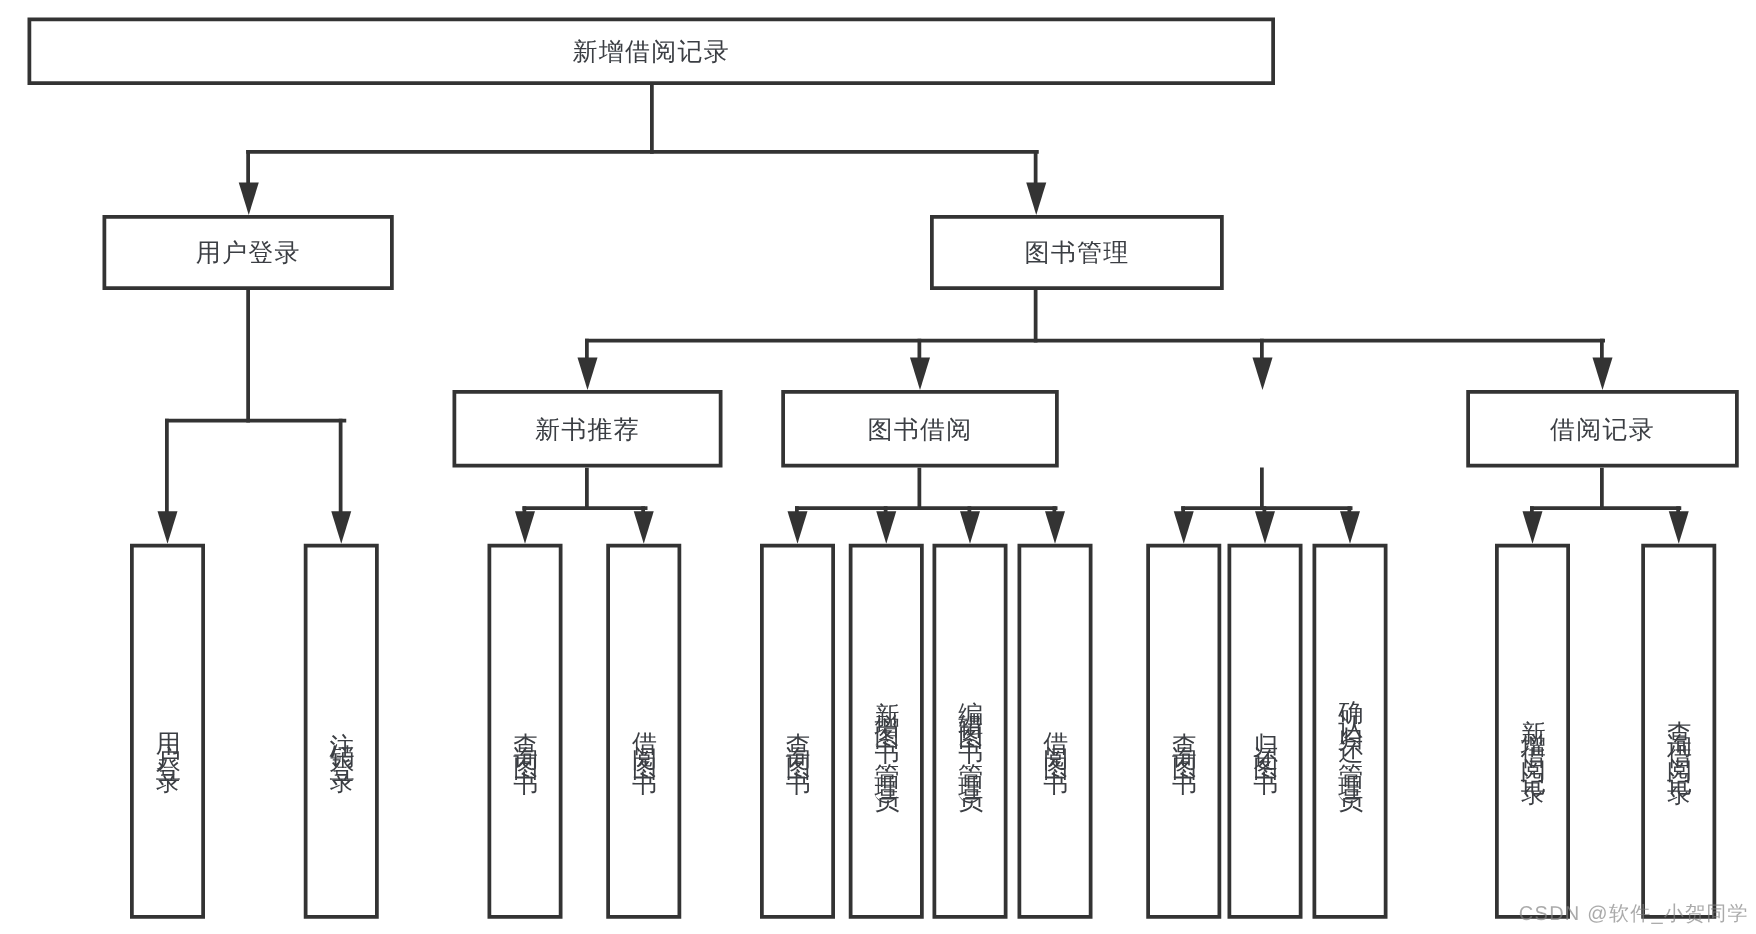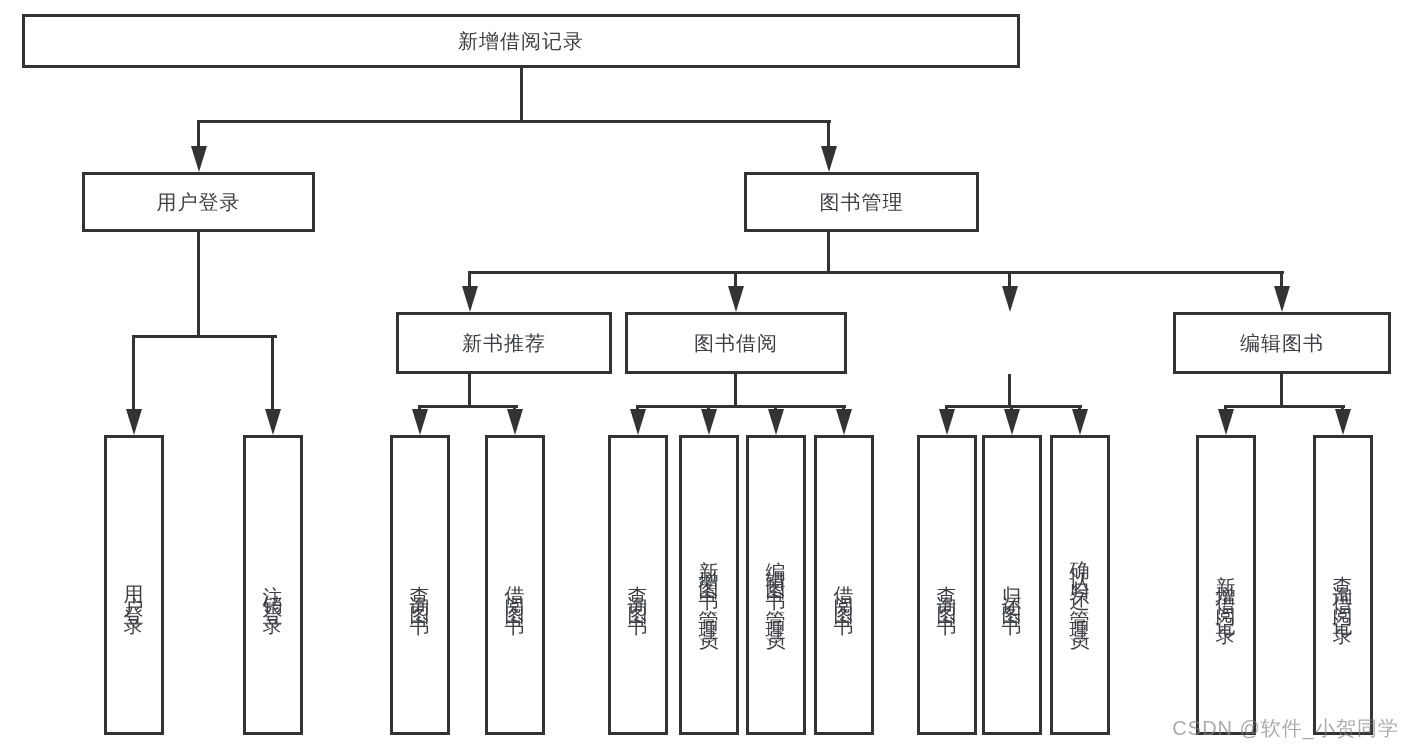--- a/index.html
+++ b/index.html
@@ -126,7 +126,7 @@
   <div class="box" style="left:82px; top:172px; width:233px; height:60px;">用户登录</div>
   <div class="box" style="left:712px; top:172px; width:235px; height:60px;margin-left:32px;">图书管理</div>
 
-  <div class="box" style="left:362px; top:312px; width:216px; height:62px;margin-left:34px;">新书推荐</div>
+  <div class="box" style="left:362px; top:312px; width:216px; height:62px;">新书推荐</div>
   <div class="box" style="left:625px; top:312px; width:222px; height:62px;">图书借阅</div>
   <div class="box" style="left:1173px; top:312px; width:218px; height:62px;">编辑图书</div>
 

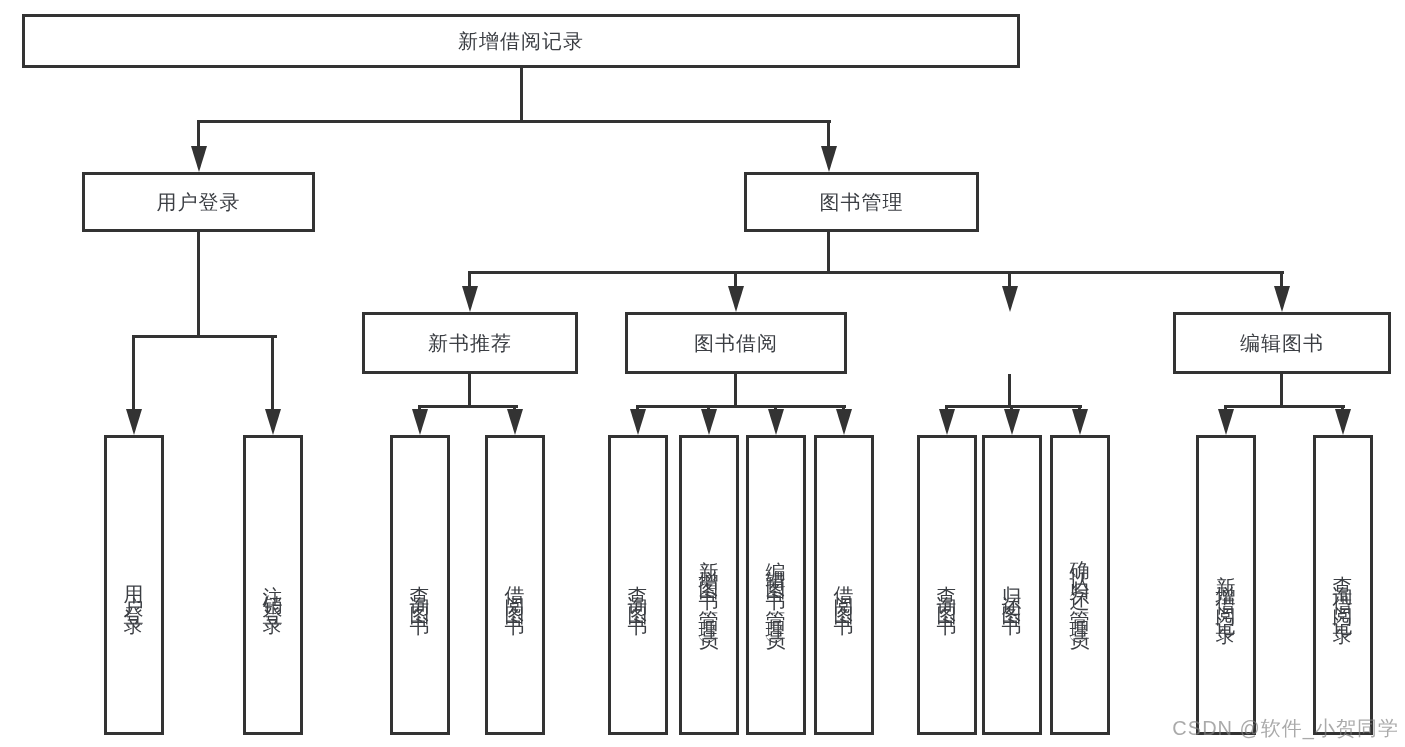--- a/index.html
+++ b/index.html
@@ -128,7 +128,7 @@
 
   <div class="box" style="left:362px; top:312px; width:216px; height:62px;">新书推荐</div>
   <div class="box" style="left:625px; top:312px; width:222px; height:62px;">图书借阅</div>
-  <div class="box" style="left:1173px; top:312px; width:218px; height:62px;">编辑图书</div>
+  <div class="box" style="left:1173px; top:312px; width:218px; height:62px;">借阅记录</div>
 
   <div class="box v" style="left:104px; top:435px; width:60px; height:300px;">用户登录</div>
   <div class="box v" style="left:243px; top:435px; width:60px; height:300px;">注销登录</div>

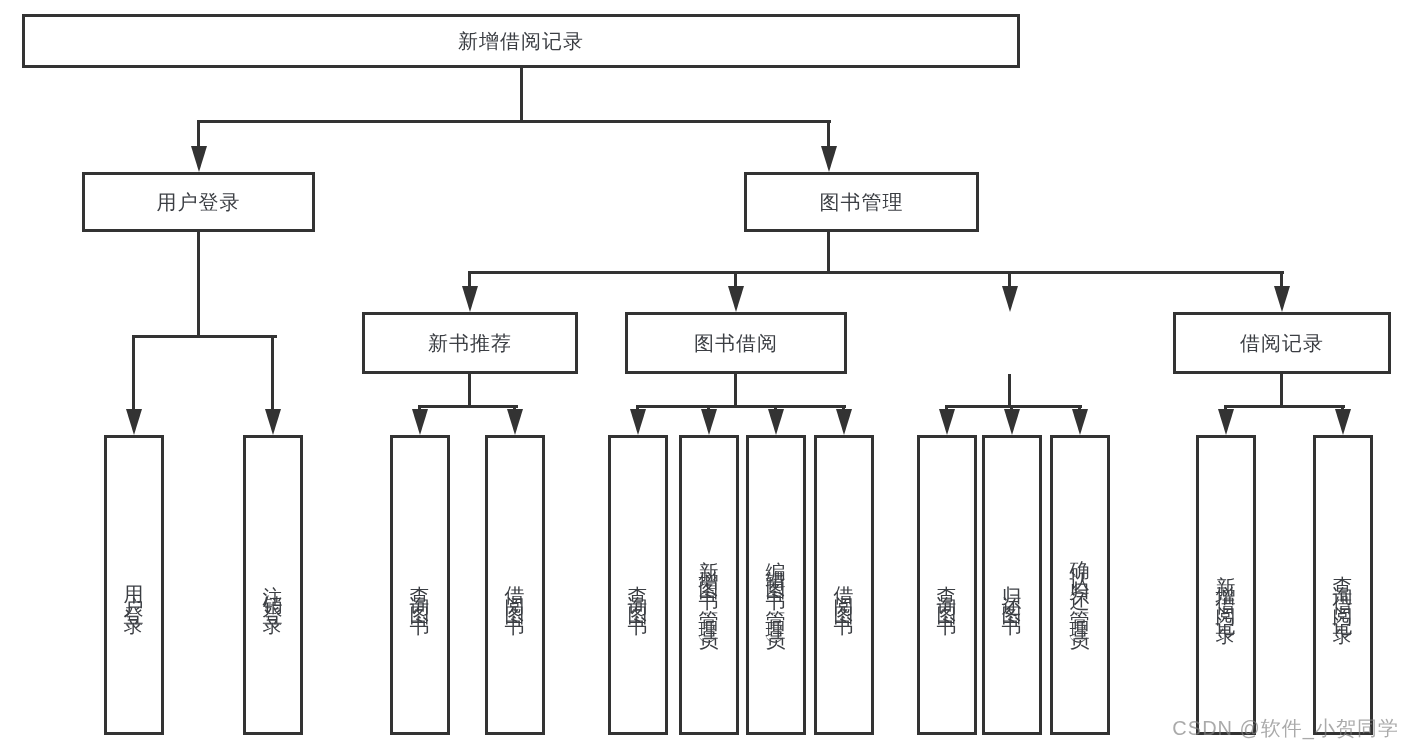--- a/index.html
+++ b/index.html
@@ -50,7 +50,7 @@
     position: absolute;
     right: 6px;
     bottom: 5px;
-    font-size: 20px;
+    font-size: 16px;
     letter-spacing: 1px;
     color: rgba(130, 130, 130, 0.68);
     z-index: 5;

